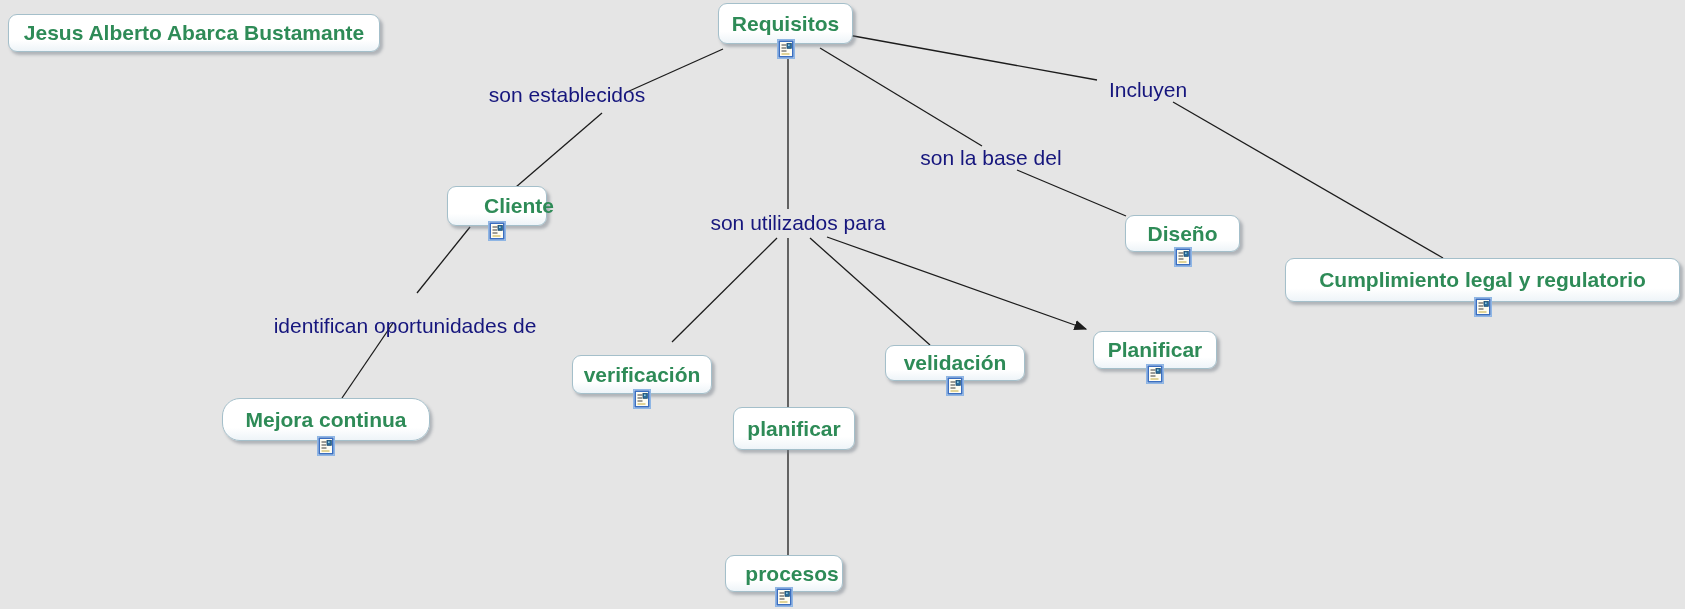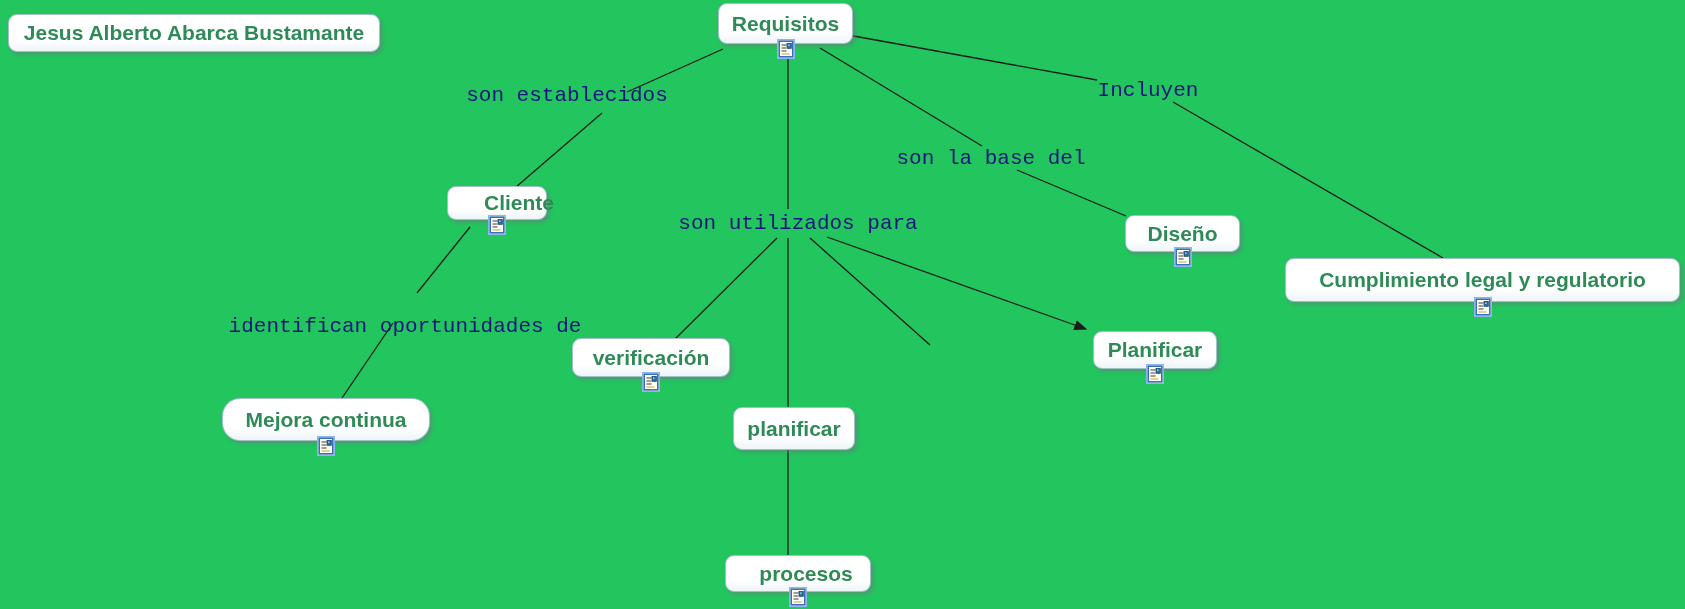--- a/index.html
+++ b/index.html
@@ -15,7 +15,7 @@
     position: relative;
     width: 1685px;
     height: 609px;
-    background: #22c55e;
+    background: #e5e5e5;
   }
   #wires {
     position: absolute;

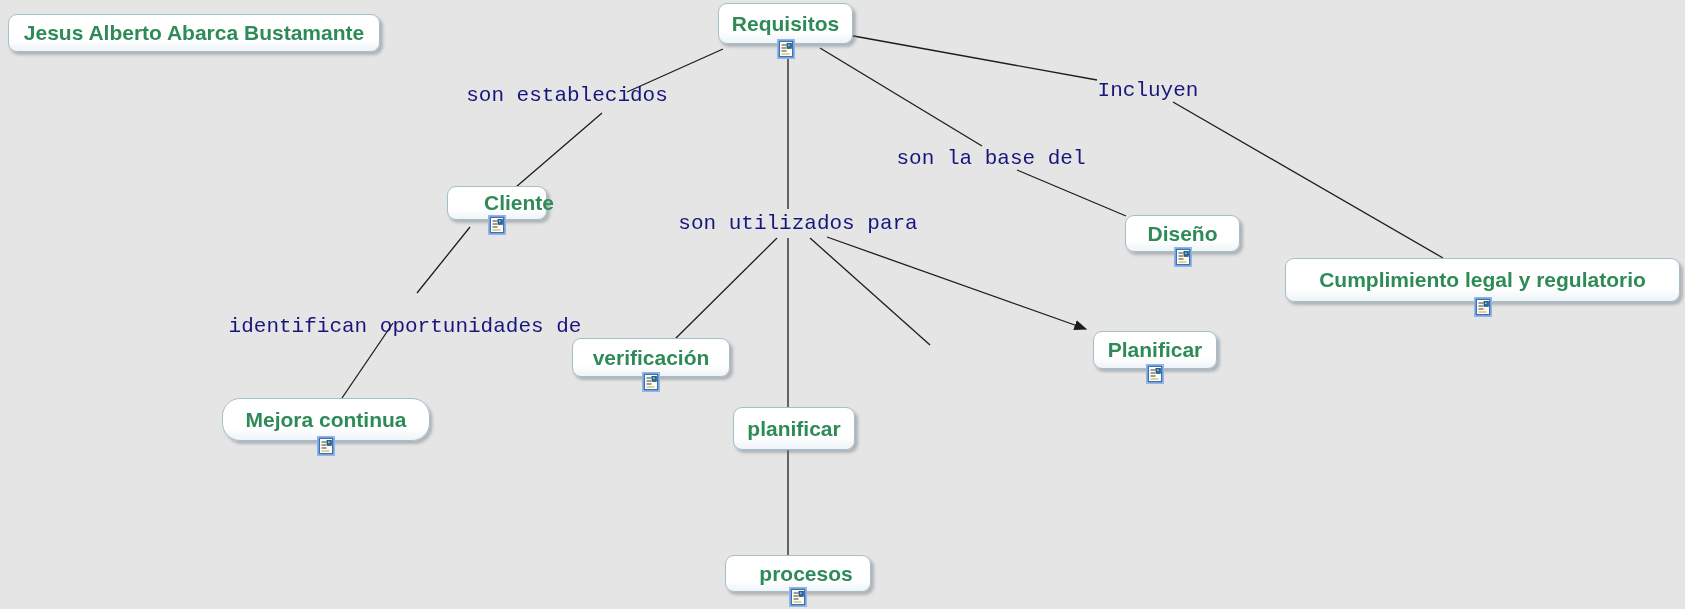--- a/index.html
+++ b/index.html
@@ -58,7 +58,6 @@
     color: #16167d;
     font-size: 21px;
     white-space: nowrap;
-    font-family: Liberation Mono, monospace;
   }
 </style>
 </head>

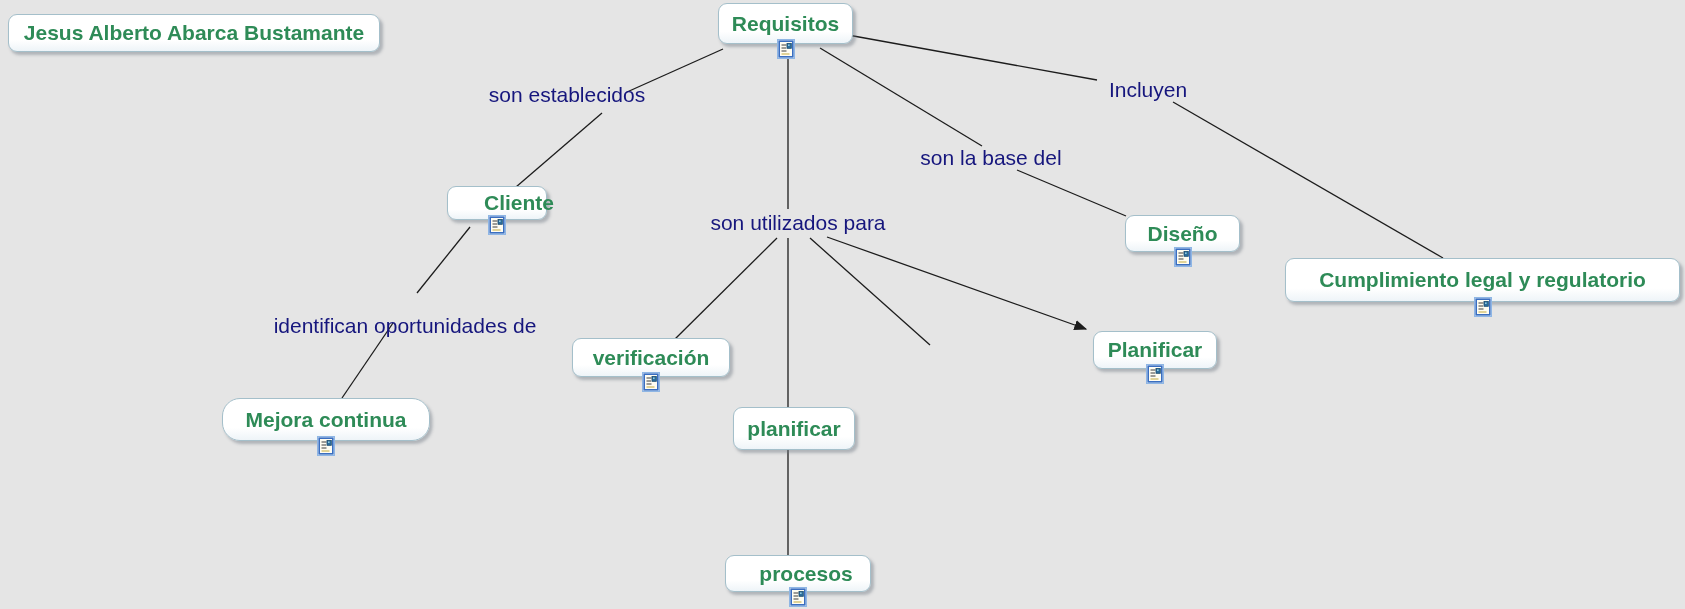--- a/index.html
+++ b/index.html
@@ -101,7 +101,7 @@
           <rect x="11" y="5.5" width="1.6" height="1.4" fill="#9fd8e8"></rect>
         </svg></span>
     </div>
-    <div class="node" style="left: 447px; top: 186px; width: 100px; height: 34px; padding-left: 44px;">
+    <div class="node" style="left: 447px; top: 186px; width: 100px; height: 40px; padding-left: 44px;">
       <span>Cliente</span>
       <span class="res-icon"><svg xmlns="http://www.w3.org/2000/svg" width="18" height="20" viewBox="0 0 18 20">
           <rect x="0.5" y="0.5" width="17" height="19" fill="#ddebf9" stroke="#8fb6e4" stroke-width="1"></rect>

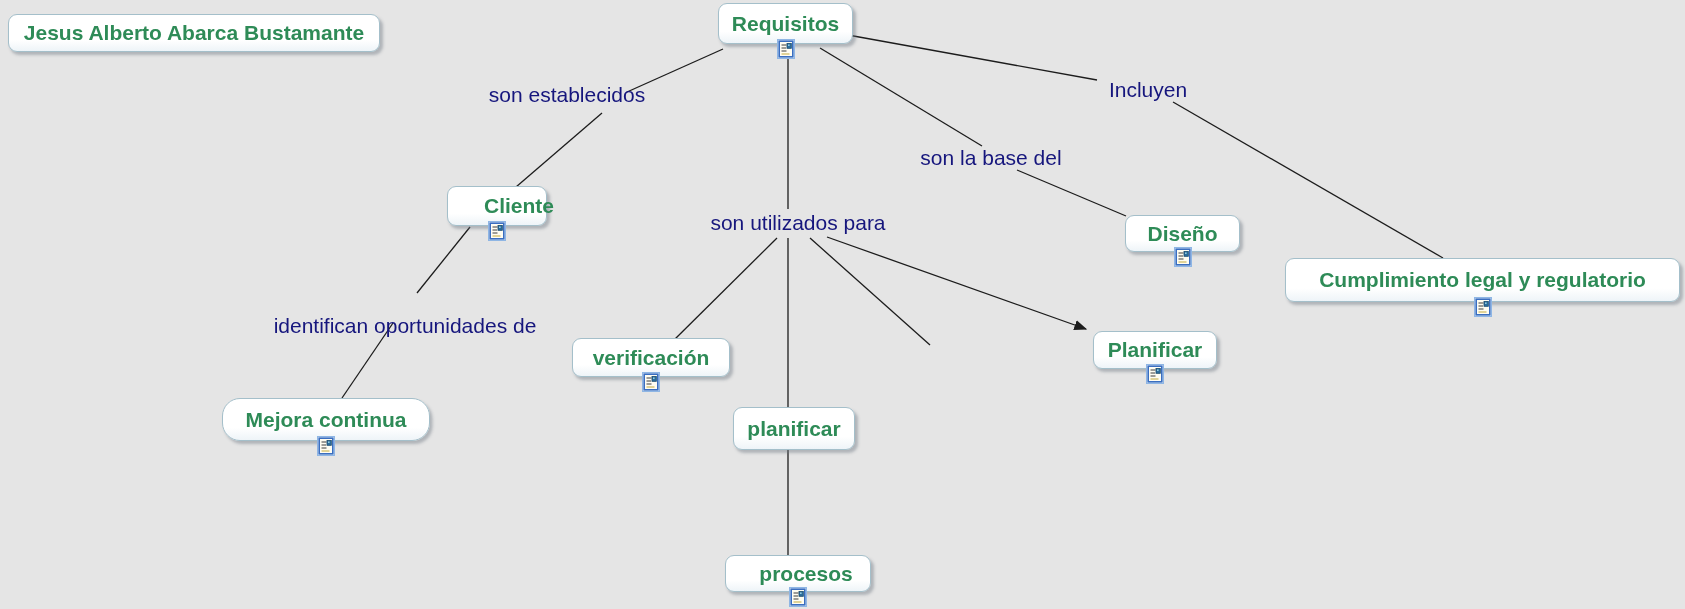--- a/index.html
+++ b/index.html
@@ -127,7 +127,7 @@
           <rect x="11" y="5.5" width="1.6" height="1.4" fill="#9fd8e8"></rect>
         </svg></span>
     </div>
-    <div class="node" style="left: 572px; top: 338px; width: 158px; height: 39px;">
+    <div class="node" style="left: 572px; top: 355px; width: 140px; height: 39px;">
       <span>verificación</span>
       <span class="res-icon"><svg xmlns="http://www.w3.org/2000/svg" width="18" height="20" viewBox="0 0 18 20">
           <rect x="0.5" y="0.5" width="17" height="19" fill="#ddebf9" stroke="#8fb6e4" stroke-width="1"></rect>

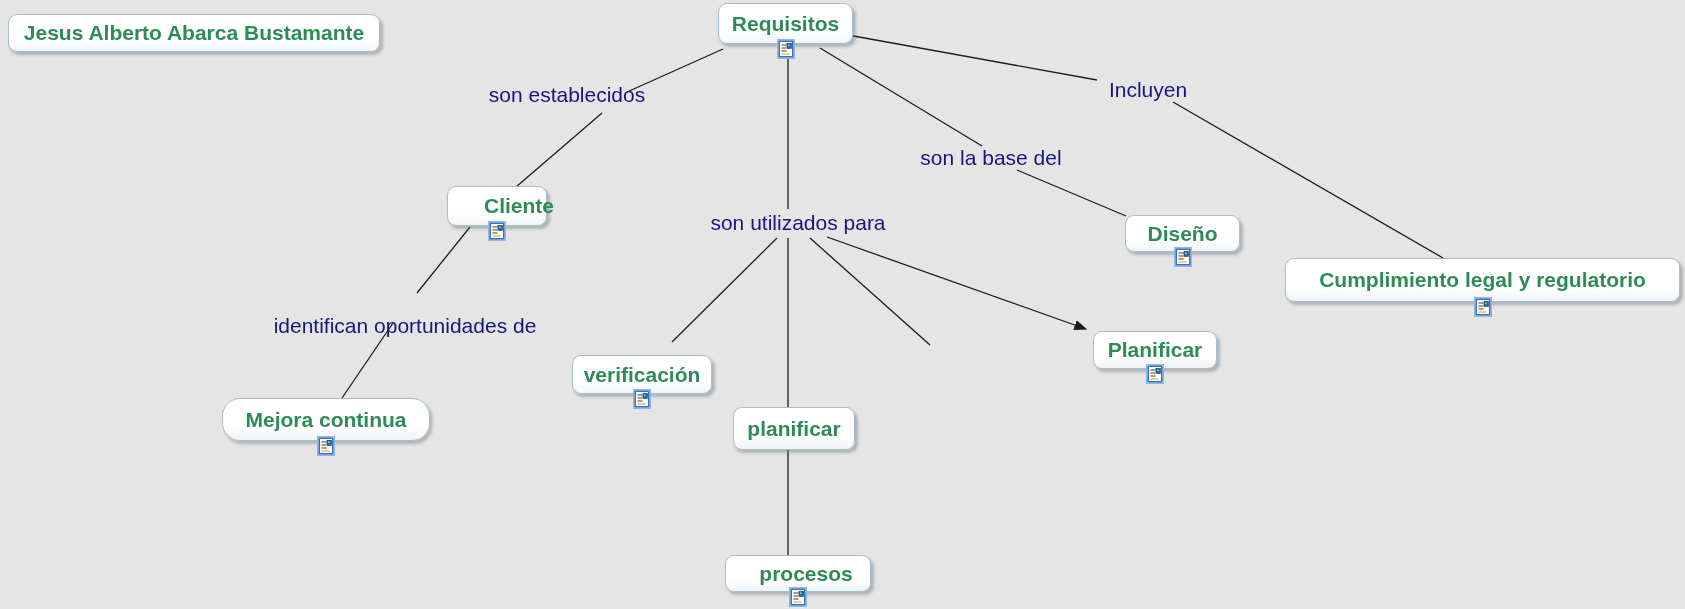--- a/index.html
+++ b/index.html
@@ -143,6 +143,19 @@
     <div class="node" style="left: 733px; top: 407px; width: 122px; height: 43px;">
       <span>planificar</span>
     </div>
+    <div class="node" style="left: 885px; top: 345px; width: 140px; height: 36px;">
+      <span>velidación</span>
+      <span class="res-icon"><svg xmlns="http://www.w3.org/2000/svg" width="18" height="20" viewBox="0 0 18 20">
+          <rect x="0.5" y="0.5" width="17" height="19" fill="#ddebf9" stroke="#8fb6e4" stroke-width="1"></rect>
+          <rect x="2.2" y="2.2" width="13.6" height="15.6" fill="#fffdf2" stroke="#3a6ec0" stroke-width="1.6"></rect>
+          <line x1="4.5" y1="6" x2="9.5" y2="6" stroke="#3c3c3c" stroke-width="1"></line>
+          <line x1="4.5" y1="9" x2="9" y2="9" stroke="#3c3c3c" stroke-width="1"></line>
+          <line x1="4.5" y1="12" x2="9.5" y2="12" stroke="#3c3c3c" stroke-width="1"></line>
+          <line x1="4.5" y1="15" x2="12.5" y2="15" stroke="#c2a93d" stroke-width="1"></line>
+          <rect x="10" y="4.5" width="4.3" height="4.8" fill="#2e6f9e" stroke="#17496b" stroke-width="0.8"></rect>
+          <rect x="11" y="5.5" width="1.6" height="1.4" fill="#9fd8e8"></rect>
+        </svg></span>
+    </div>
     <div class="node" style="left: 1093px; top: 331px; width: 124px; height: 38px;">
       <span>Planificar</span>
       <span class="res-icon"><svg xmlns="http://www.w3.org/2000/svg" width="18" height="20" viewBox="0 0 18 20">

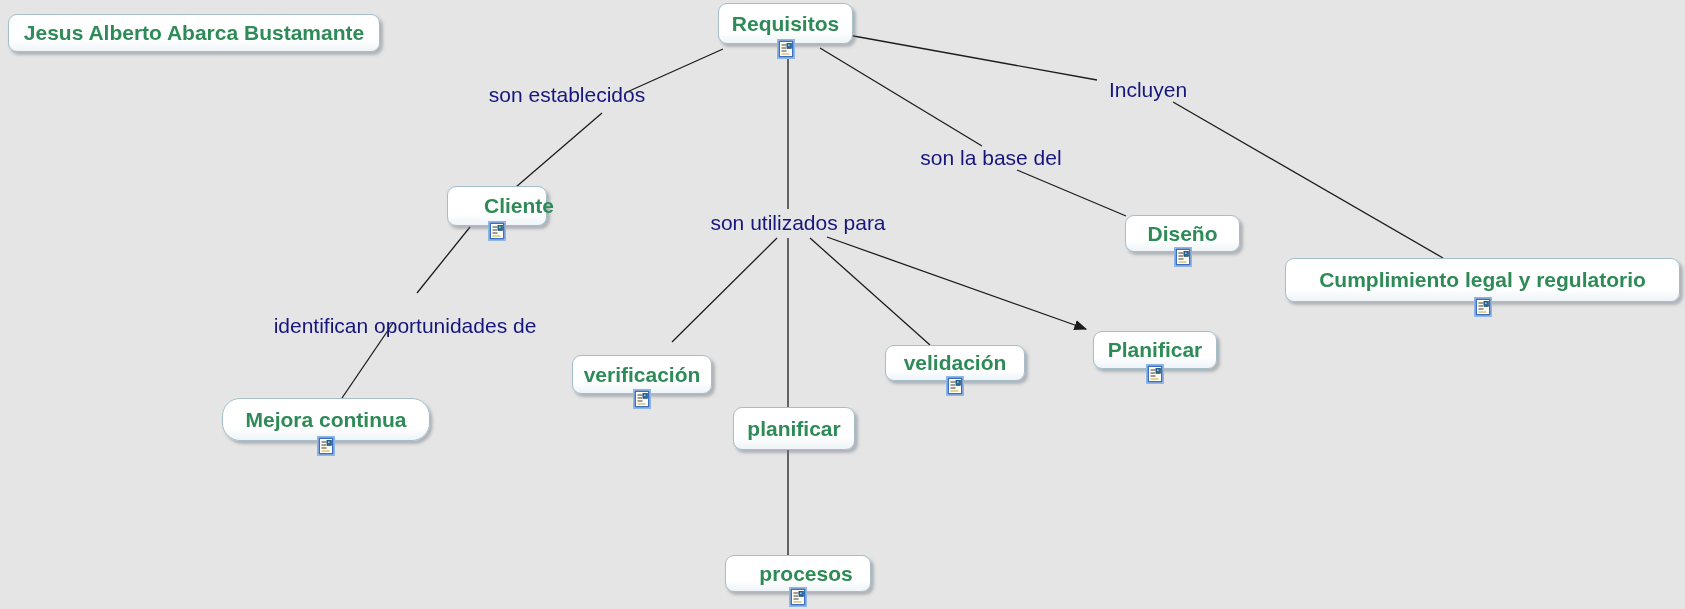--- a/index.html
+++ b/index.html
@@ -195,7 +195,7 @@
           <rect x="11" y="5.5" width="1.6" height="1.4" fill="#9fd8e8"></rect>
         </svg></span>
     </div>
-    <div class="node" style="left: 725px; top: 555px; width: 146px; height: 37px; padding-left: 16px;">
+    <div class="node" style="left: 725px; top: 555px; width: 118px; height: 37px; padding-left: 16px;">
       <span>procesos</span>
       <span class="res-icon"><svg xmlns="http://www.w3.org/2000/svg" width="18" height="20" viewBox="0 0 18 20">
           <rect x="0.5" y="0.5" width="17" height="19" fill="#ddebf9" stroke="#8fb6e4" stroke-width="1"></rect>

